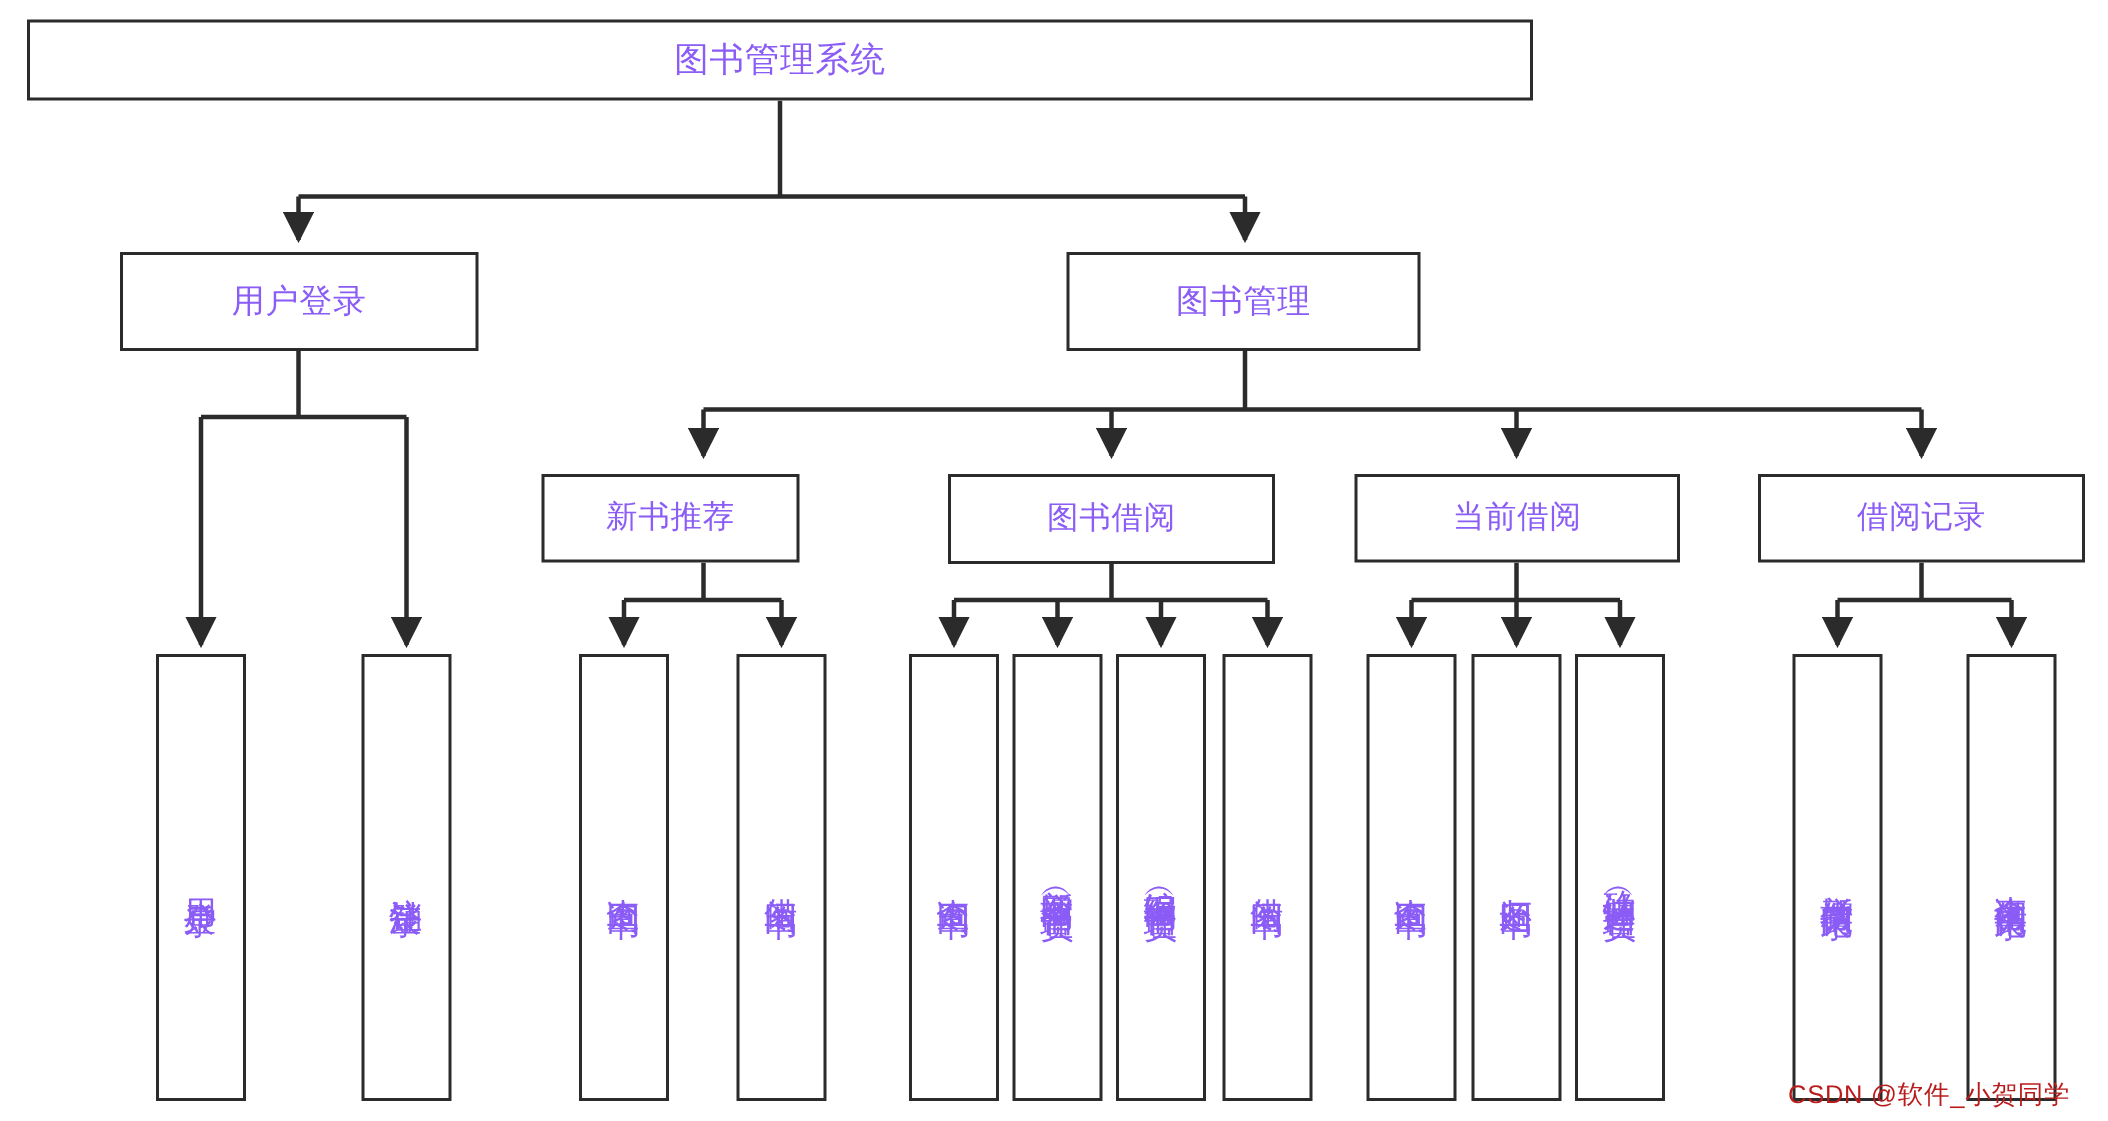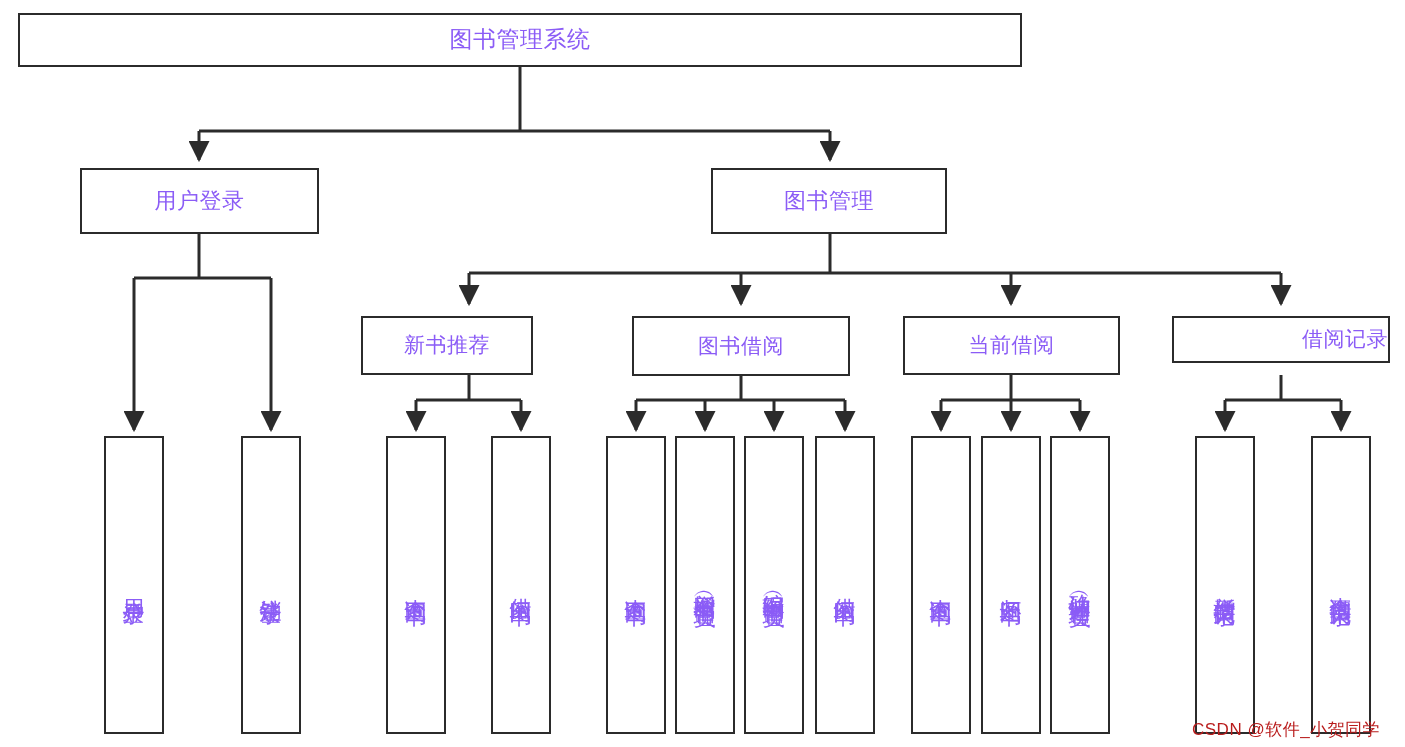--- a/index.html
+++ b/index.html
@@ -139,7 +139,7 @@
   <div class="node node-l3" style="left:903px; top:316px; width:217px; height:59px;">
     <span class="label">当前借阅</span>
   </div>
-  <div class="node node-l3" style="left:1172px; top:316px; width:218px; height:47px;justify-content:flex-end;">
+  <div class="node node-l3" style="left:1172px; top:316px; width:218px; height:59px;">
     <span class="label">借阅记录</span>
   </div>
 

